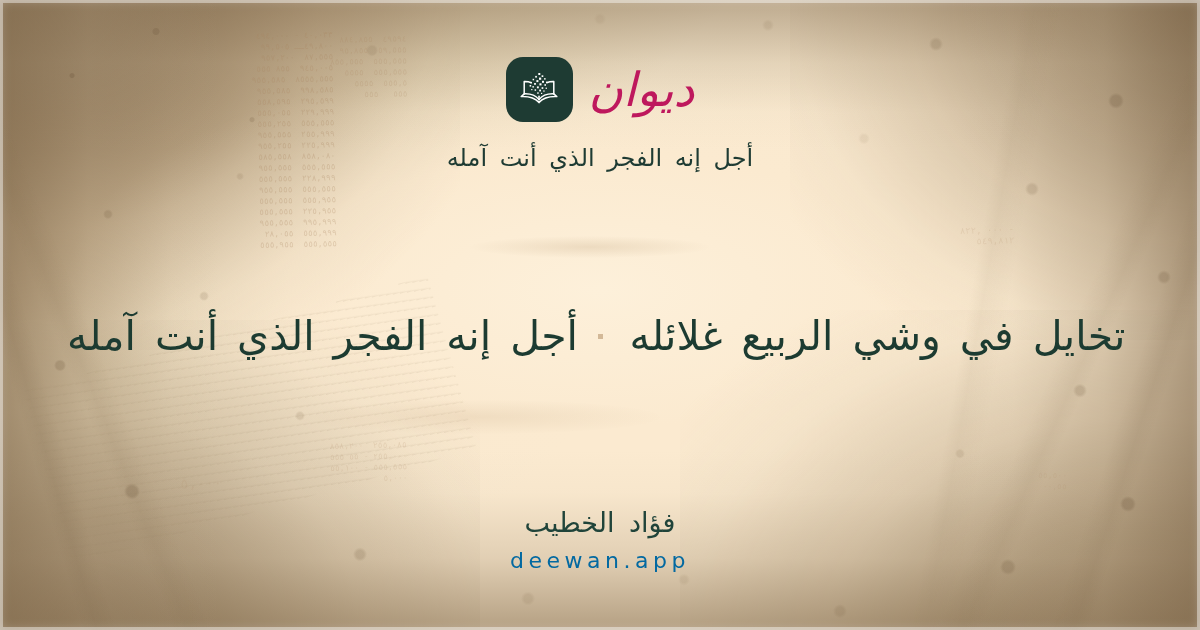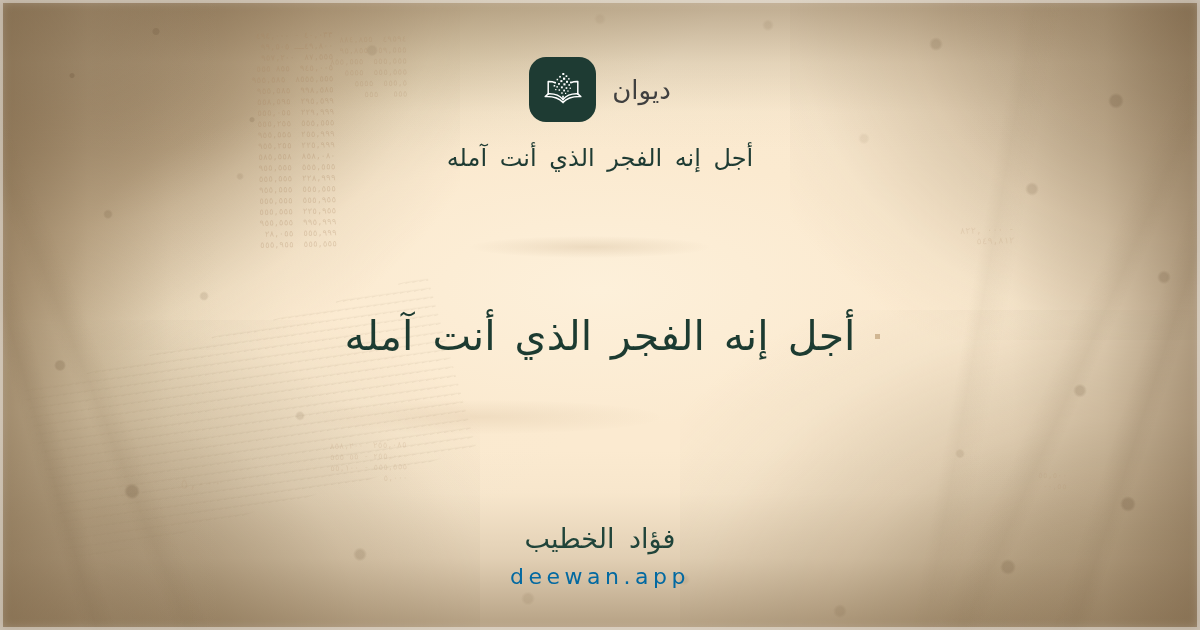--- a/index.html
+++ b/index.html
@@ -221,11 +221,12 @@
   .brand-logo svg { display: block; }
 
   .brand-name {
-    color: #404040;
-    font-size: 26px;
+    color: #be185d;
+    font-size: 47px;
     line-height: 1;
     font-weight: 400;
     letter-spacing: 0px;
+    font-style: italic;
   }
 
   .tagline {

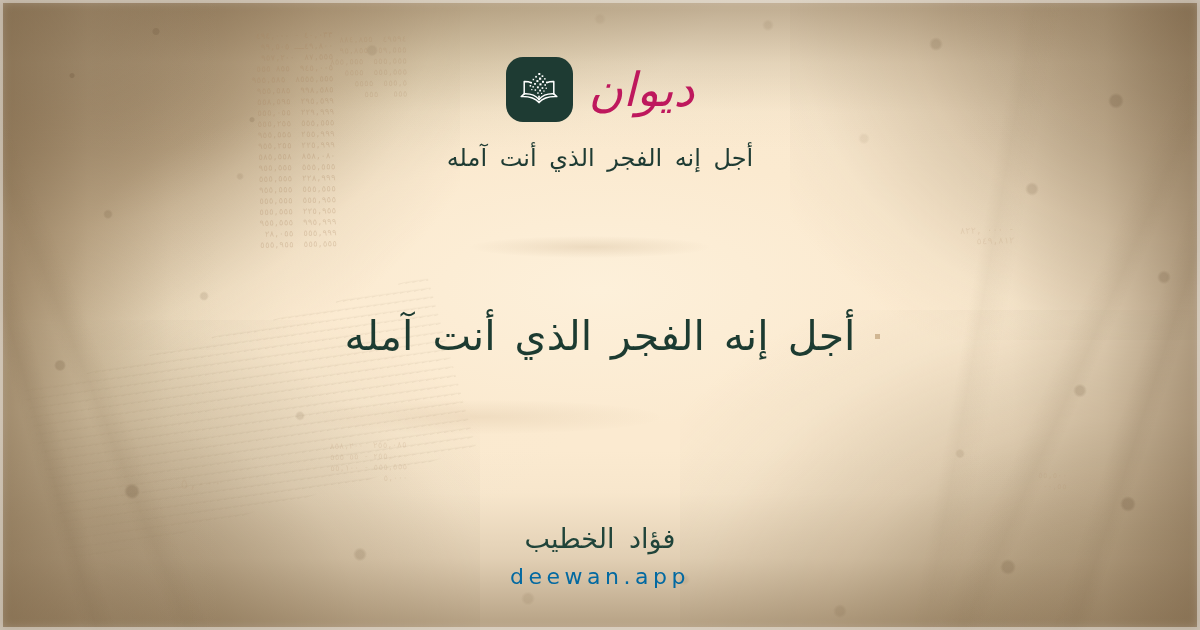--- a/index.html
+++ b/index.html
@@ -414,6 +414,7 @@
     <div class="tagline">أجل إنه  الفجر الذي أنت آمله</div>
 
     <div class="verse">
+      <div class="hemistich hemistich-second">تخايل في وشي  الربيع   غلائله</div>
       <div class="verse-sep">
           <i></i>
         </div>

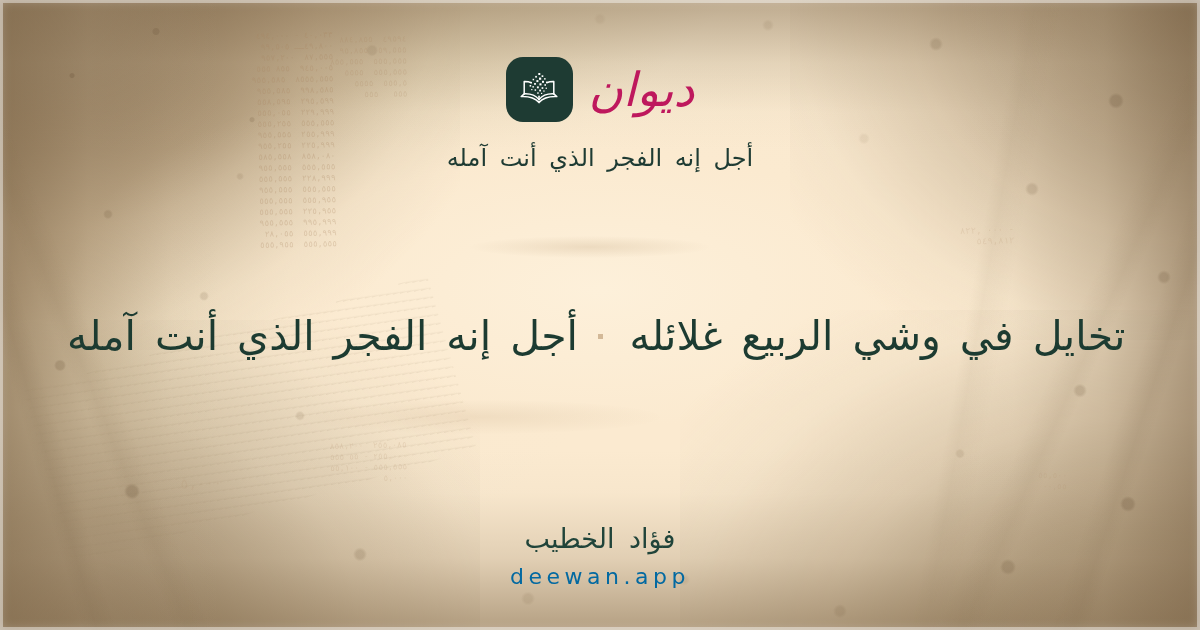--- a/index.html
+++ b/index.html
@@ -287,7 +287,7 @@
   .footer {
     position: absolute;
     left: 0; right: 0;
-    bottom: 40px;
+    bottom: 56px;
     display: flex;
     flex-direction: column;
     align-items: center;

